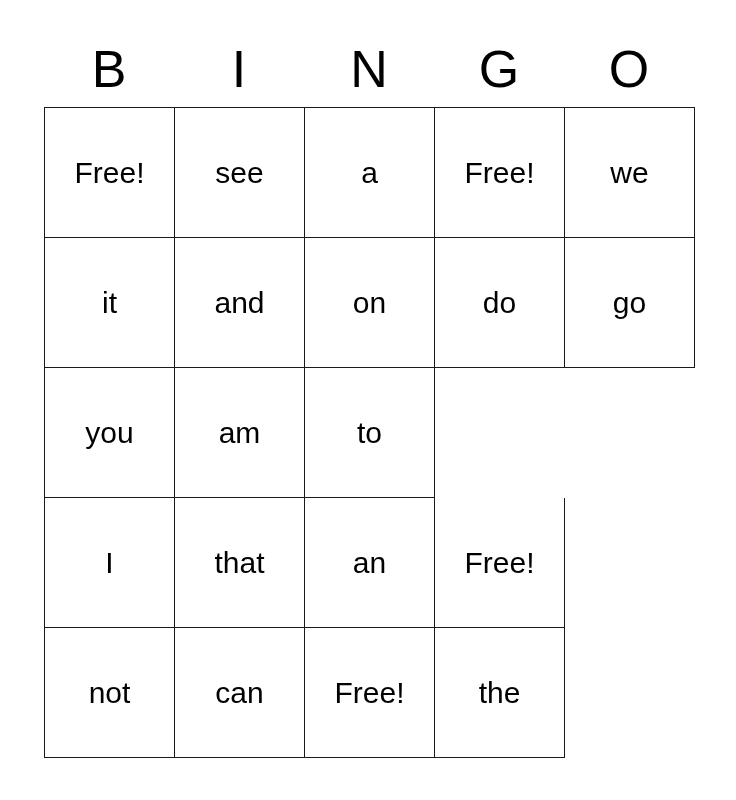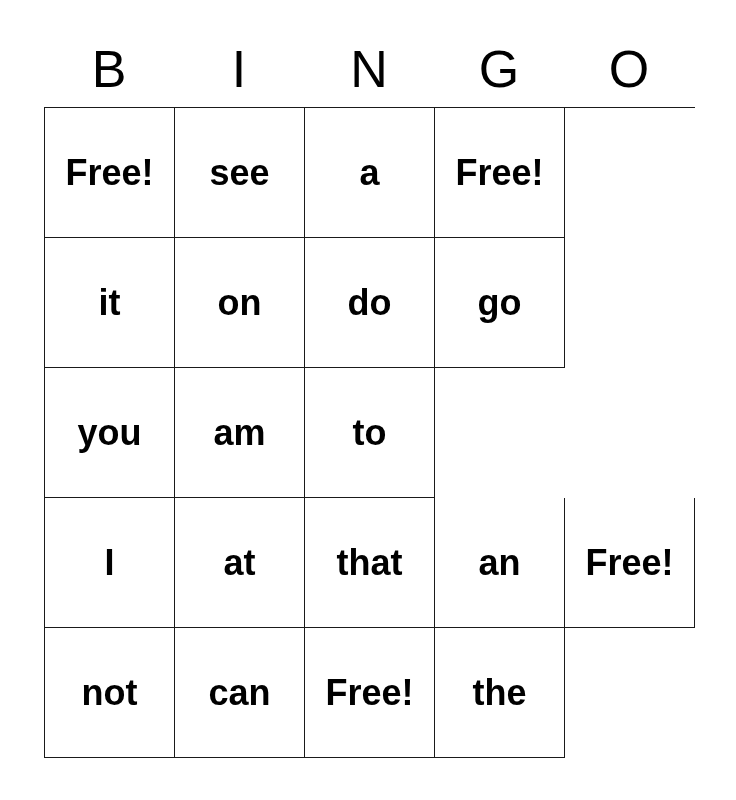--- a/index.html
+++ b/index.html
@@ -69,9 +69,9 @@
     overflow: hidden;
   }
   .cell-text {
-    font-size: 36px;
+    font-size: 30px;
     line-height: 1;
-    font-weight: 700;
+    font-weight: 400;
     color: #000000;
     white-space: nowrap;
     text-align: center;

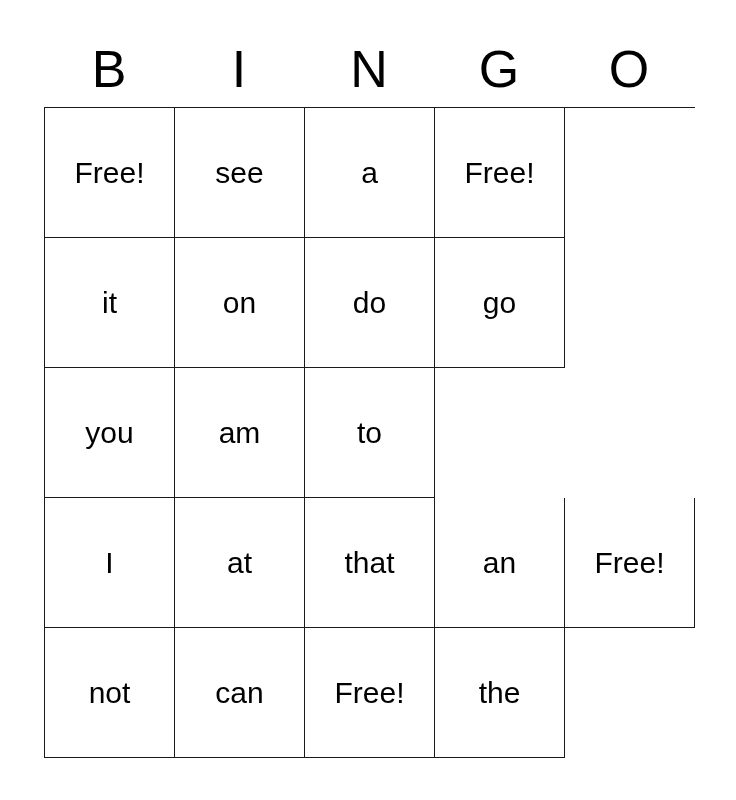--- a/index.html
+++ b/index.html
@@ -105,6 +105,9 @@
       <div class="grid-cell">
           <span class="cell-text">Free!</span>
         </div>
+      <div class="grid-cell">
+          <span class="cell-text">we</span>
+        </div>
     </div>
 
     <div class="grid-row">

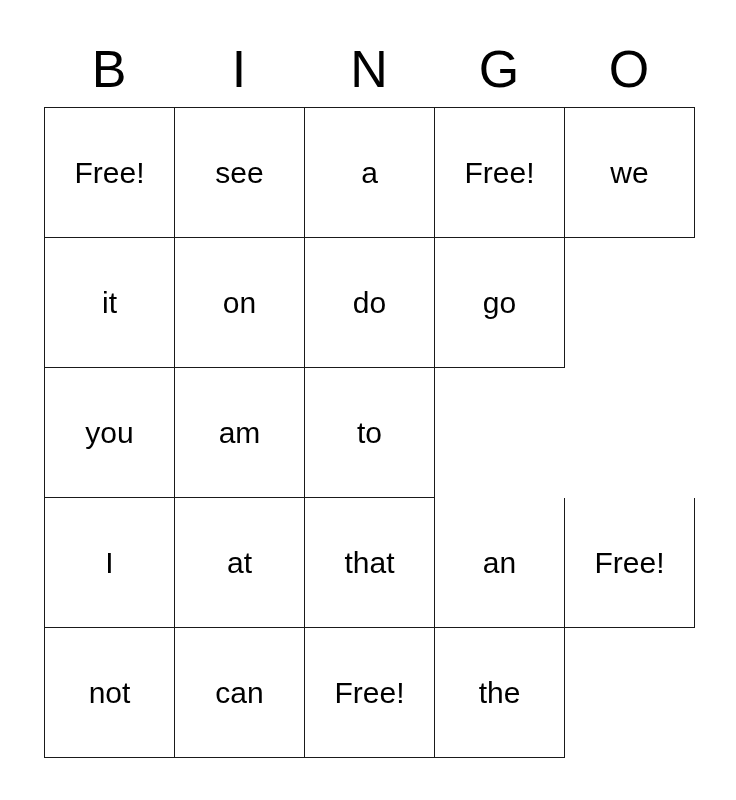--- a/index.html
+++ b/index.html
@@ -115,6 +115,9 @@
           <span class="cell-text">it</span>
         </div>
       <div class="grid-cell">
+          <span class="cell-text">and</span>
+        </div>
+      <div class="grid-cell">
           <span class="cell-text">on</span>
         </div>
       <div class="grid-cell">

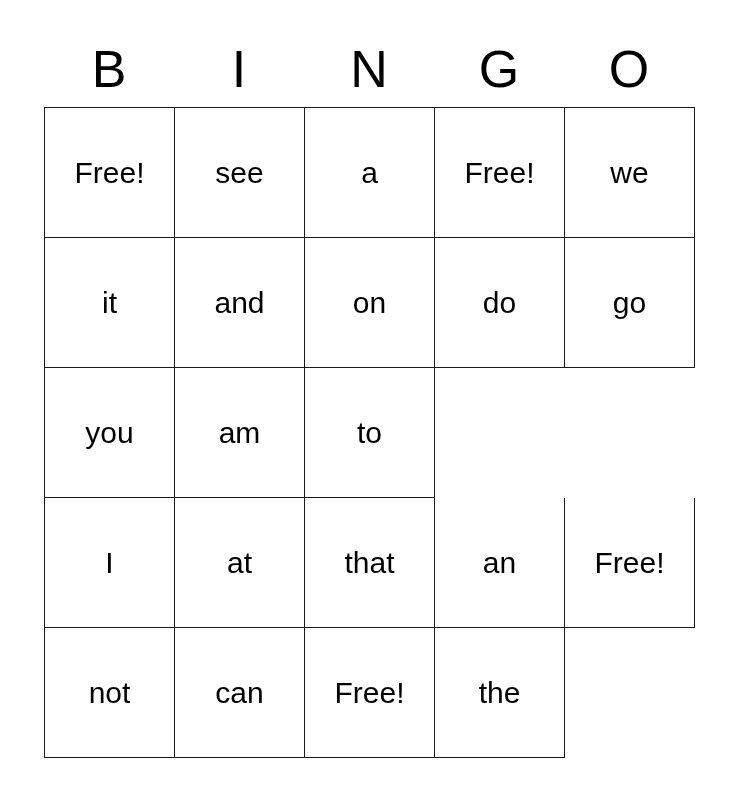--- a/index.html
+++ b/index.html
@@ -145,9 +145,6 @@
           <span class="cell-text">I</span>
         </div>
       <div class="grid-cell">
-          <span class="cell-text">at</span>
-        </div>
-      <div class="grid-cell">
           <span class="cell-text">that</span>
         </div>
       <div class="grid-cell">

